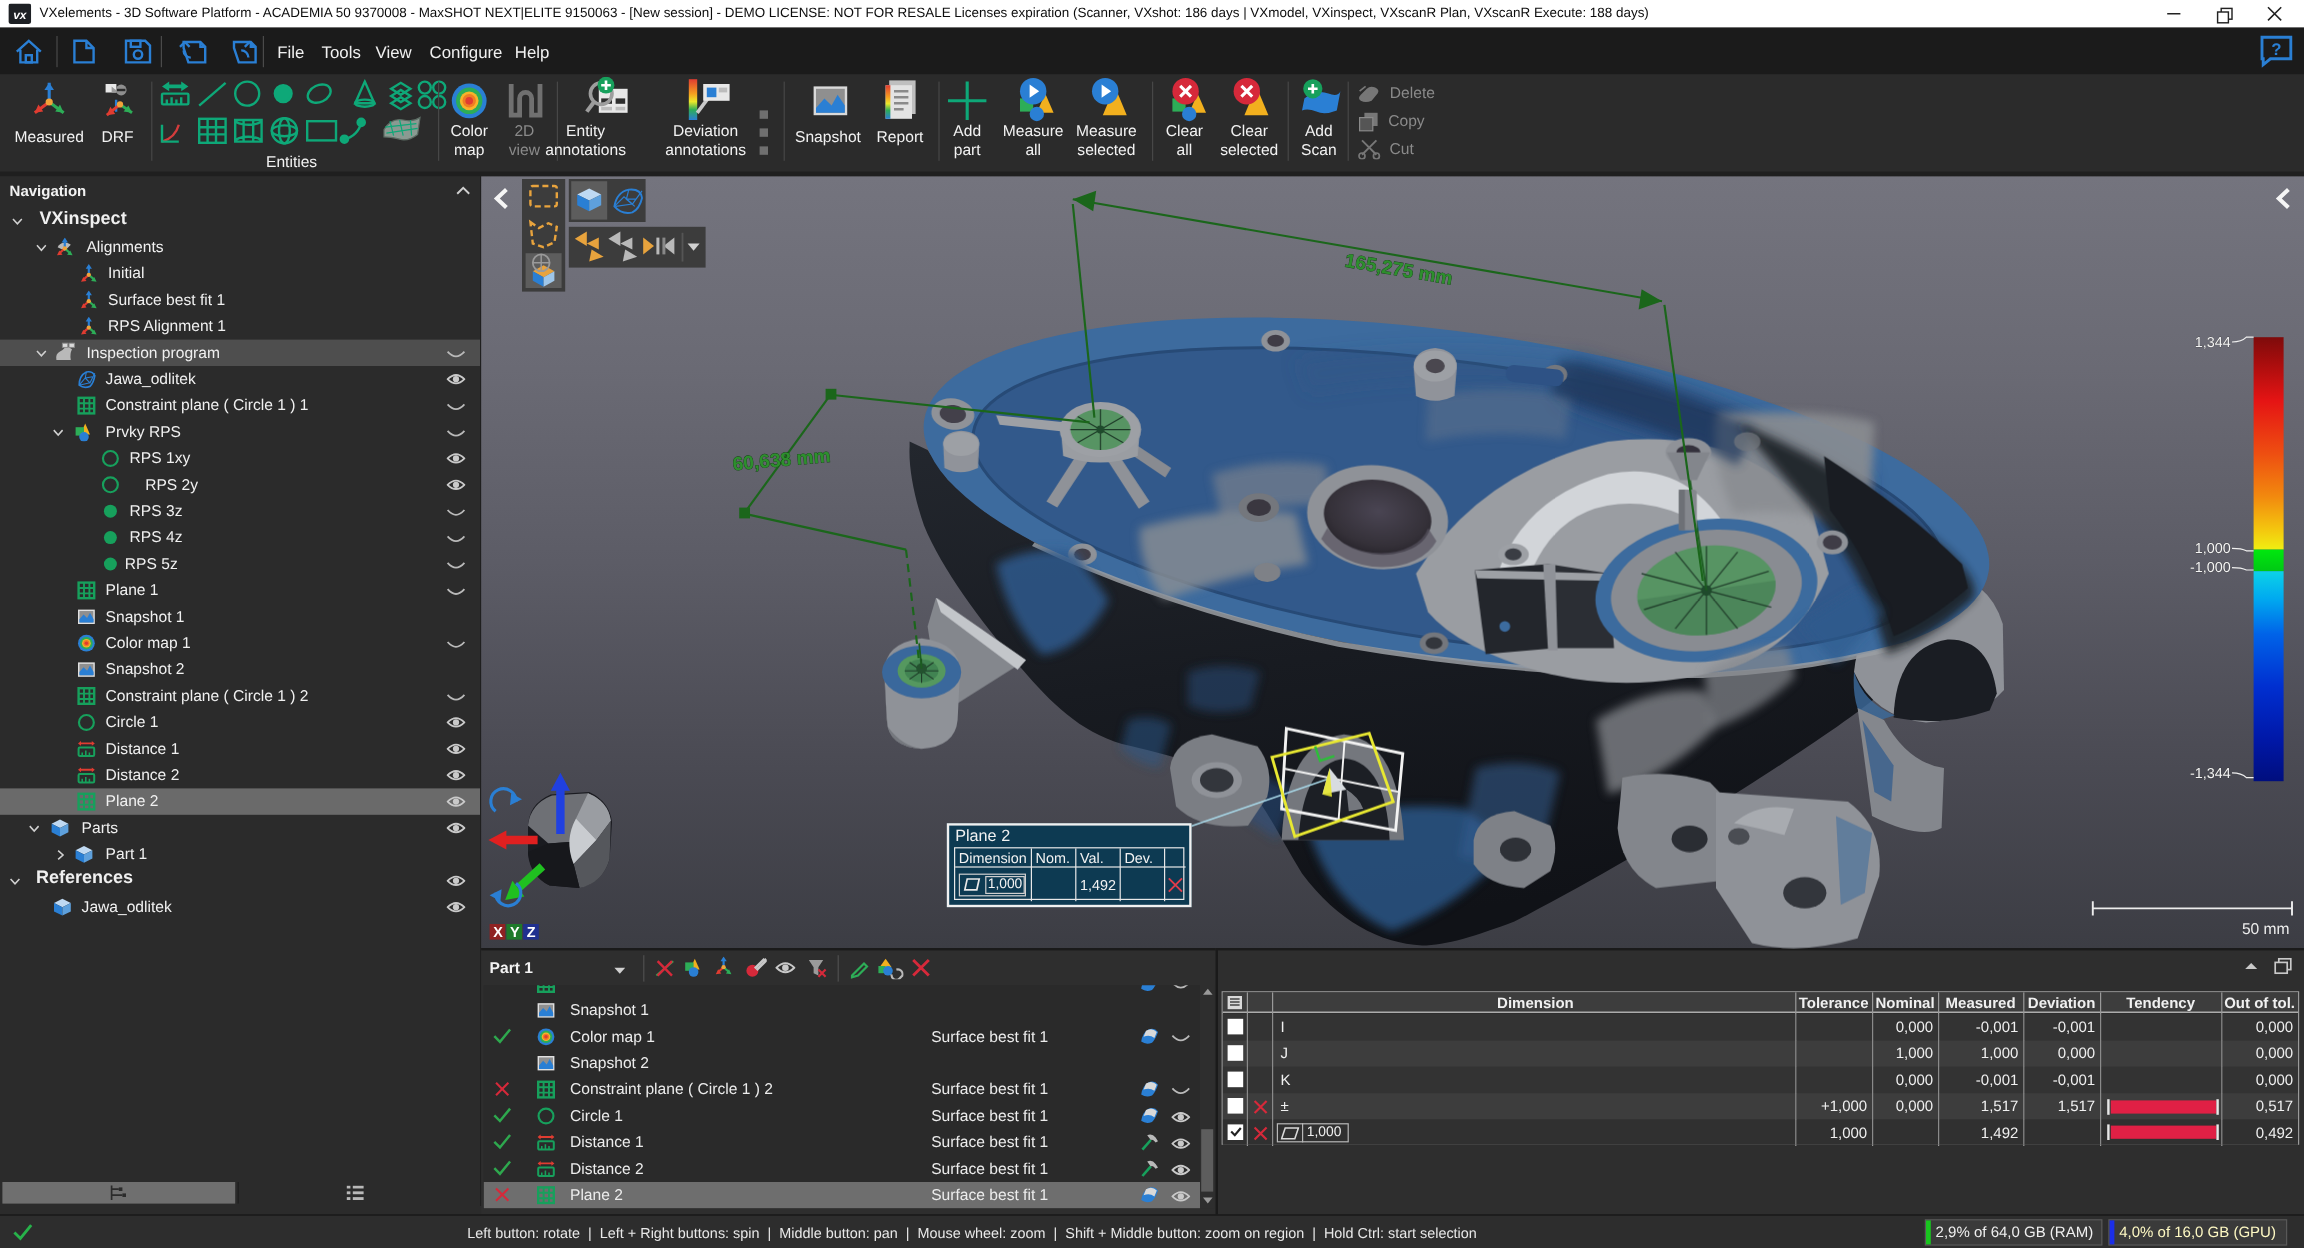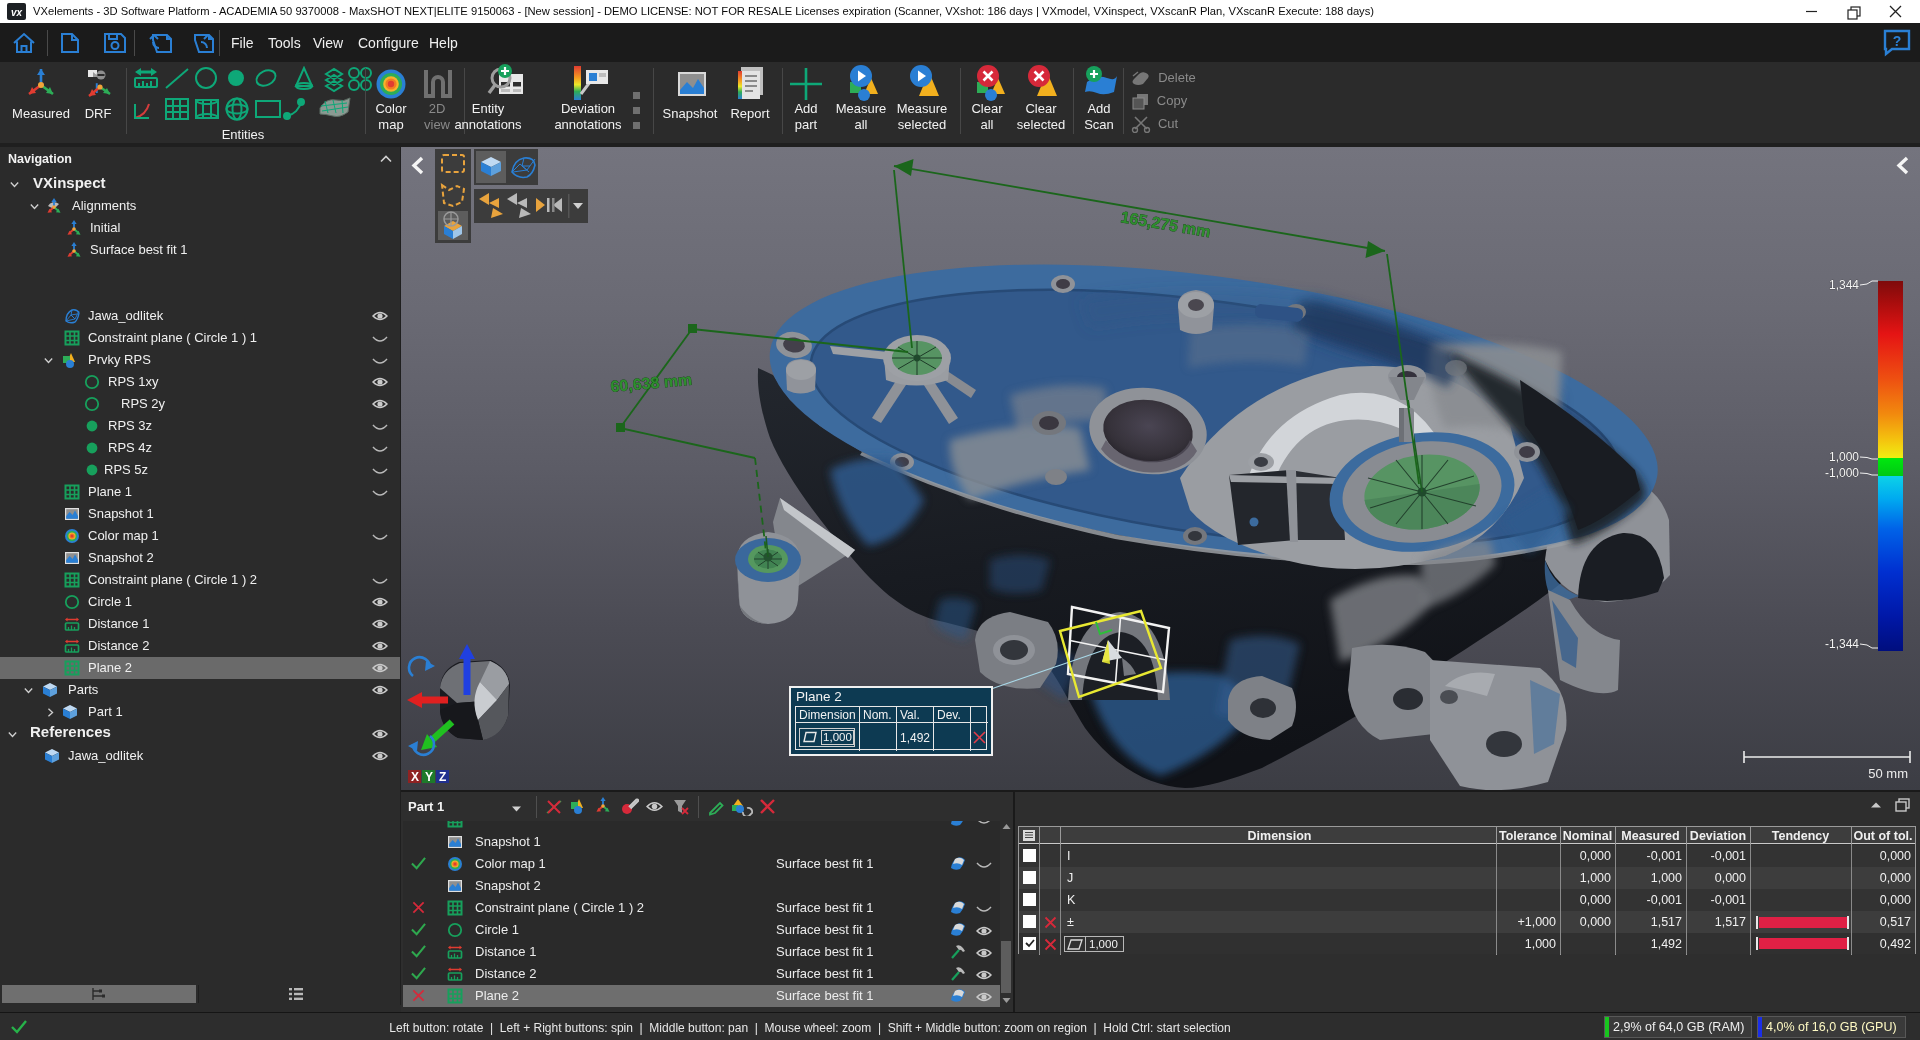--- a/index.html
+++ b/index.html
@@ -388,6 +388,12 @@
         <use href="#i-triad"></use>
       </svg>
       <span class="txt" style="left:90px">Surface best fit 1</span>
+    </div>
+  <div class="navrow" style="top:114px">
+      <svg class="abs" style="left:66px;top:3px" width="16" height="16" viewBox="0 0 16 16">
+        <use href="#i-triad"></use>
+      </svg>
+      <span class="txt" style="left:90px">RPS Alignment 1</span>
     </div>
   <div class="navrow" style="top:158px">
       <svg class="abs" style="left:64px;top:3px" width="16" height="16" viewBox="0 0 16 16">

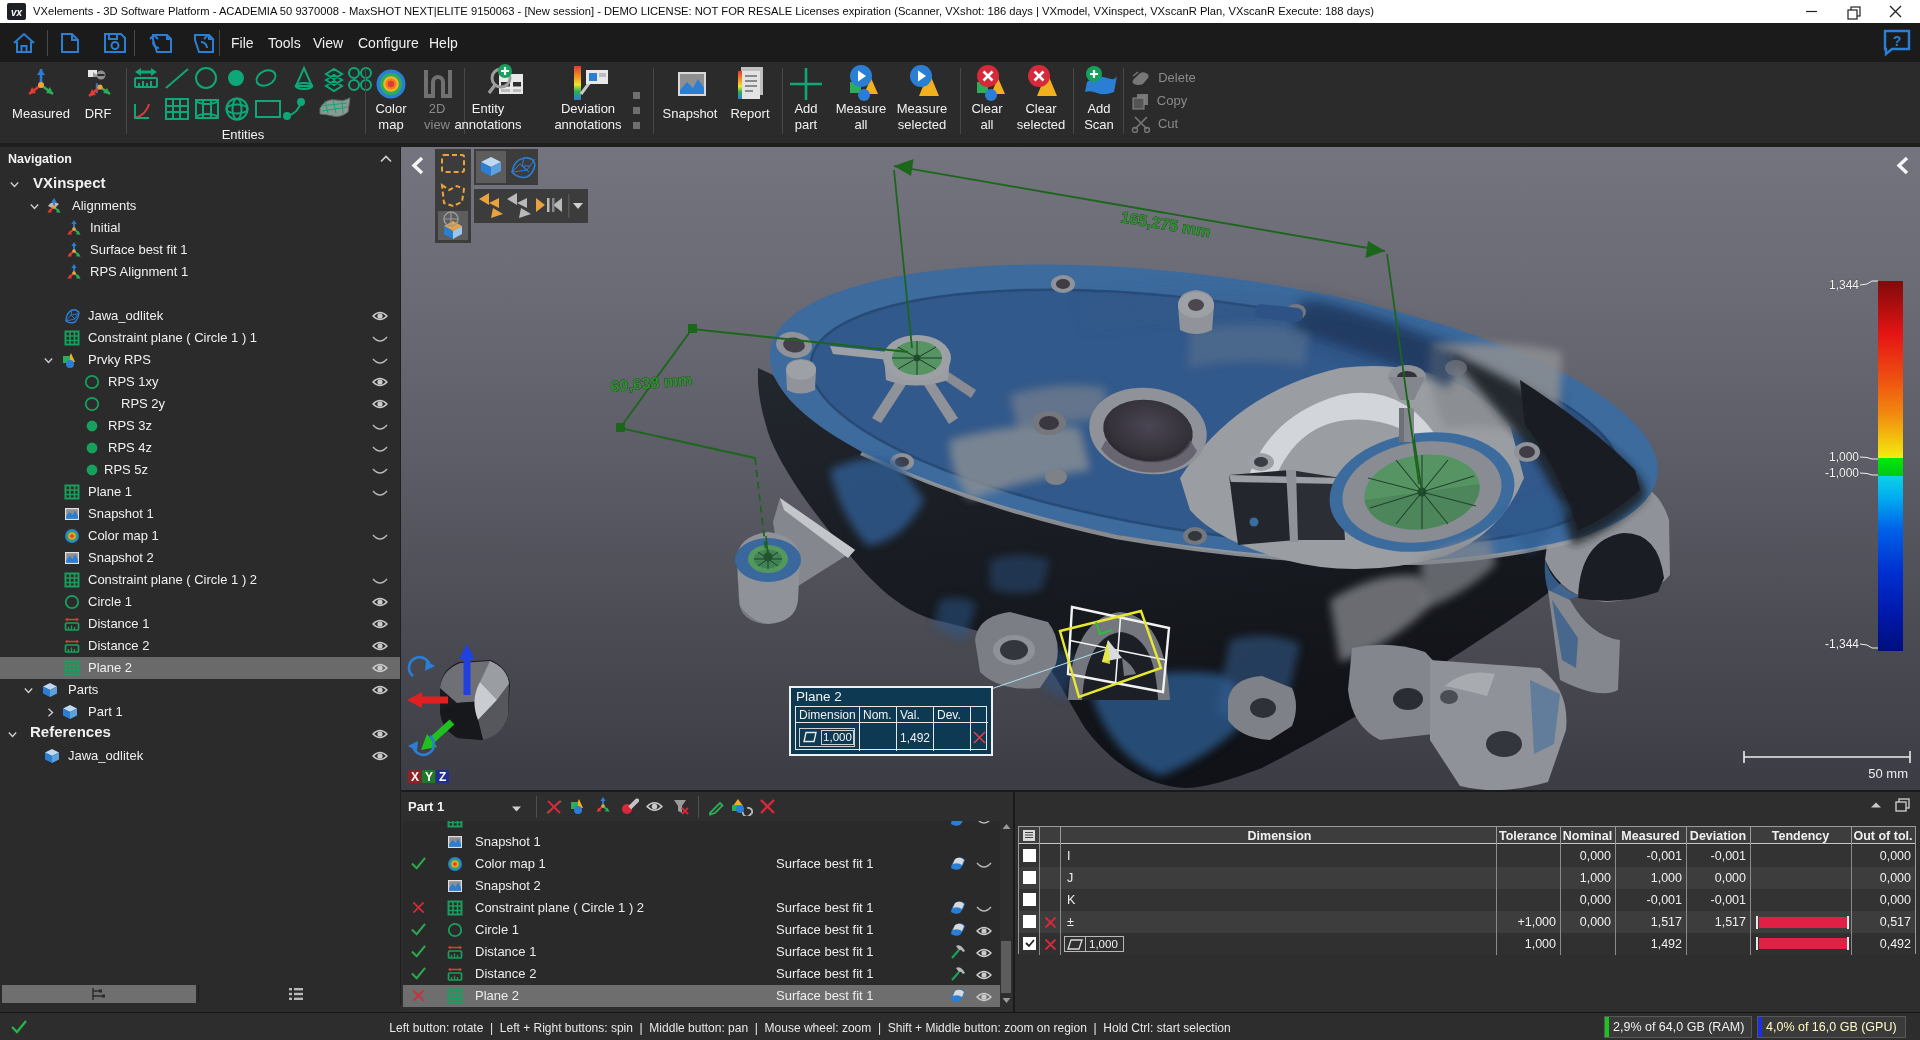--- a/index.html
+++ b/index.html
@@ -394,6 +394,18 @@
         <use href="#i-triad"></use>
       </svg>
       <span class="txt" style="left:90px">RPS Alignment 1</span>
+    </div>
+  <div class="navrow" style="top:136px;background:#4e4e4e">
+      <svg class="caret" style="left:30px" width="11" height="11" viewBox="0 0 11 11">
+        <use href="#i-caret-d"></use>
+      </svg>
+      <svg class="abs" style="left:46px;top:2px" width="17" height="17" viewBox="0 0 17 17">
+        <use href="#i-prog"></use>
+      </svg>
+      <span class="txt" style="left:72px">Inspection program</span>
+      <svg class="abs" style="left:372px;top:9px" width="16" height="9" viewBox="0 0 16 9">
+        <use href="#i-closed"></use>
+      </svg>
     </div>
   <div class="navrow" style="top:158px">
       <svg class="abs" style="left:64px;top:3px" width="16" height="16" viewBox="0 0 16 16">

